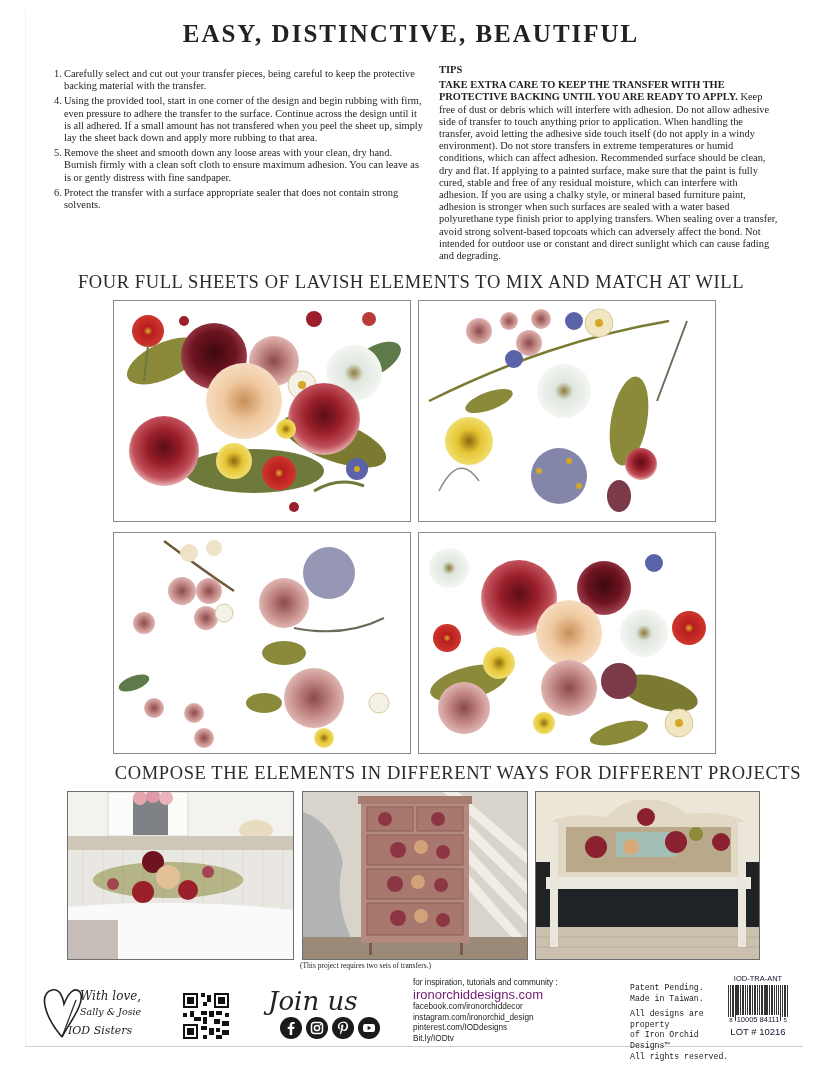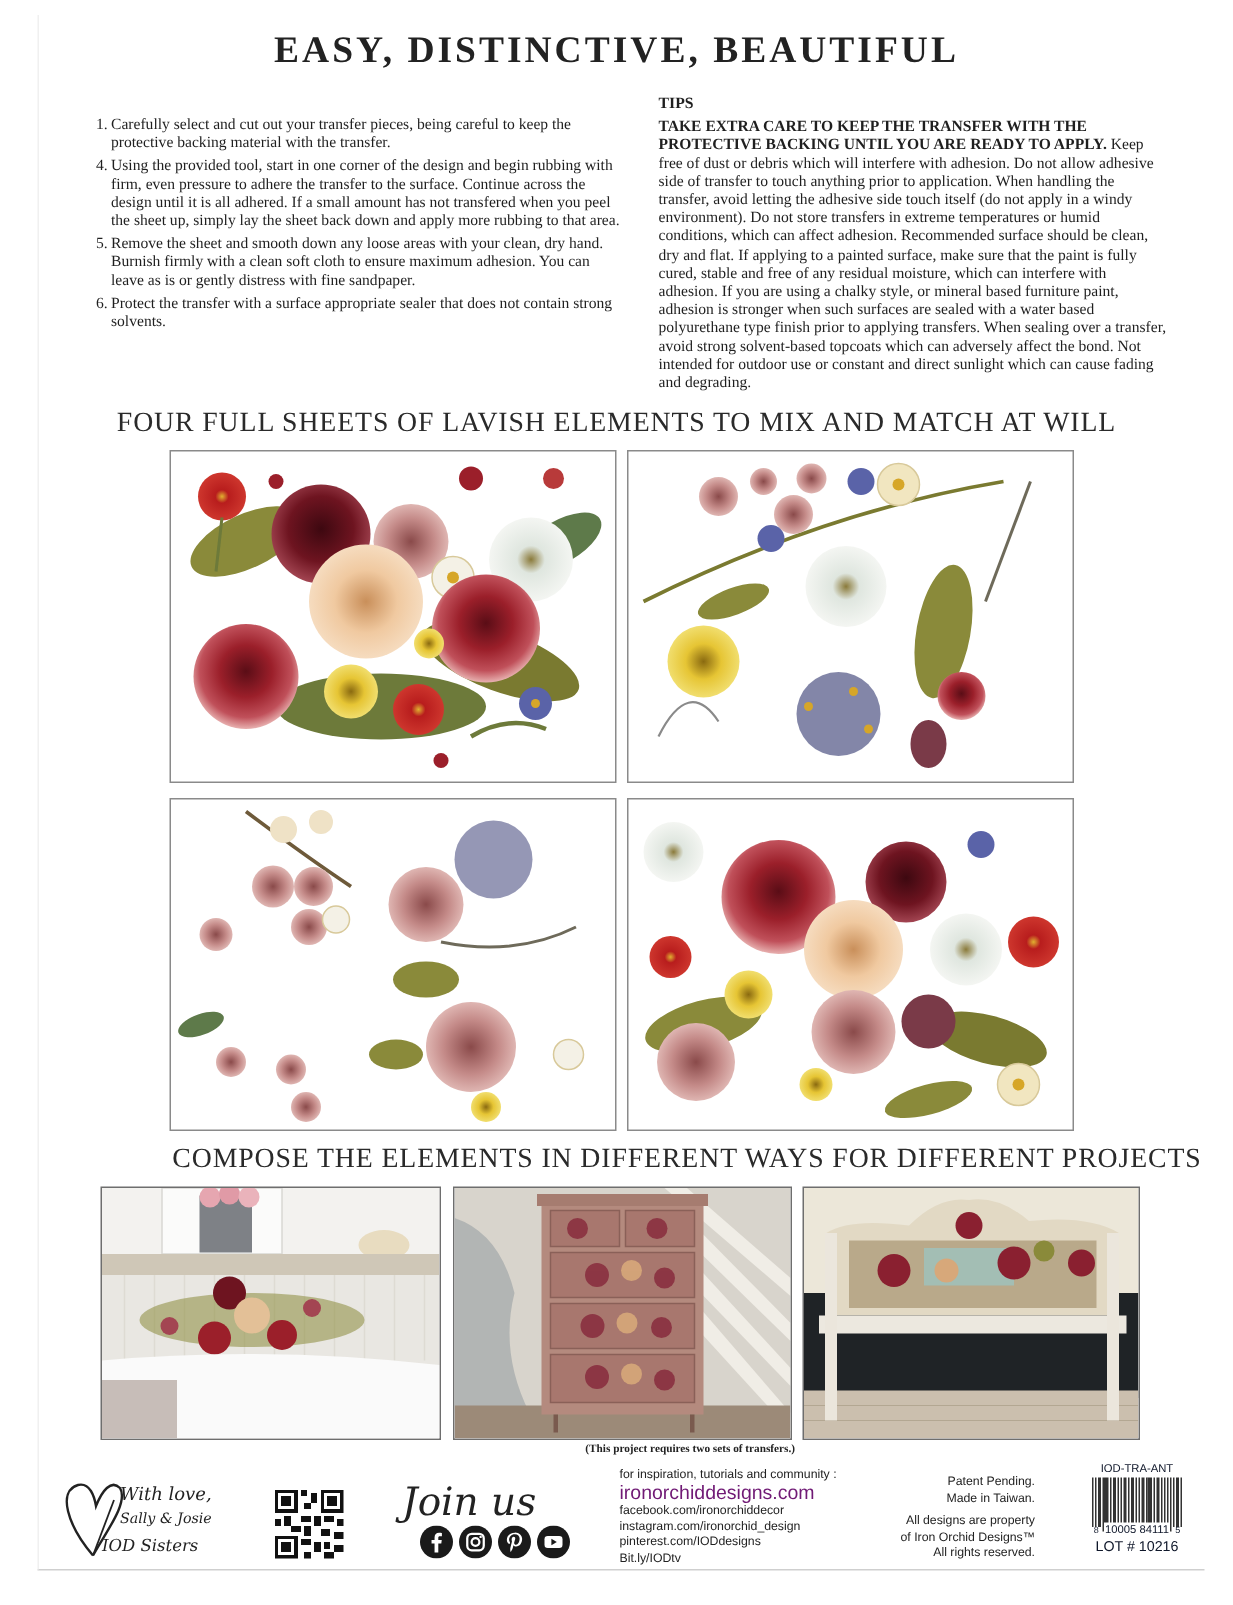--- a/index.html
+++ b/index.html
@@ -10,7 +10,7 @@
   .col.left { left: 50px; top: 64px; width: 380px; }
   .col.right { left: 439px; top: 64px; width: 340px; }
   .col h4 { margin: 0 0 3px 0; font-size: 10.5px; font-weight: bold; }
-  .col ol { margin: 14px; padding: 0; list-style: none; }
+  .col ol { margin: 4px; padding: 0; list-style: none; }
   .col li { padding-left: 10px; text-indent: -10px; margin-bottom: 3px; }
   .col .num { display: inline-block; width: 10px; text-indent: 0; }
   .tips-lead { font-weight: bold; }

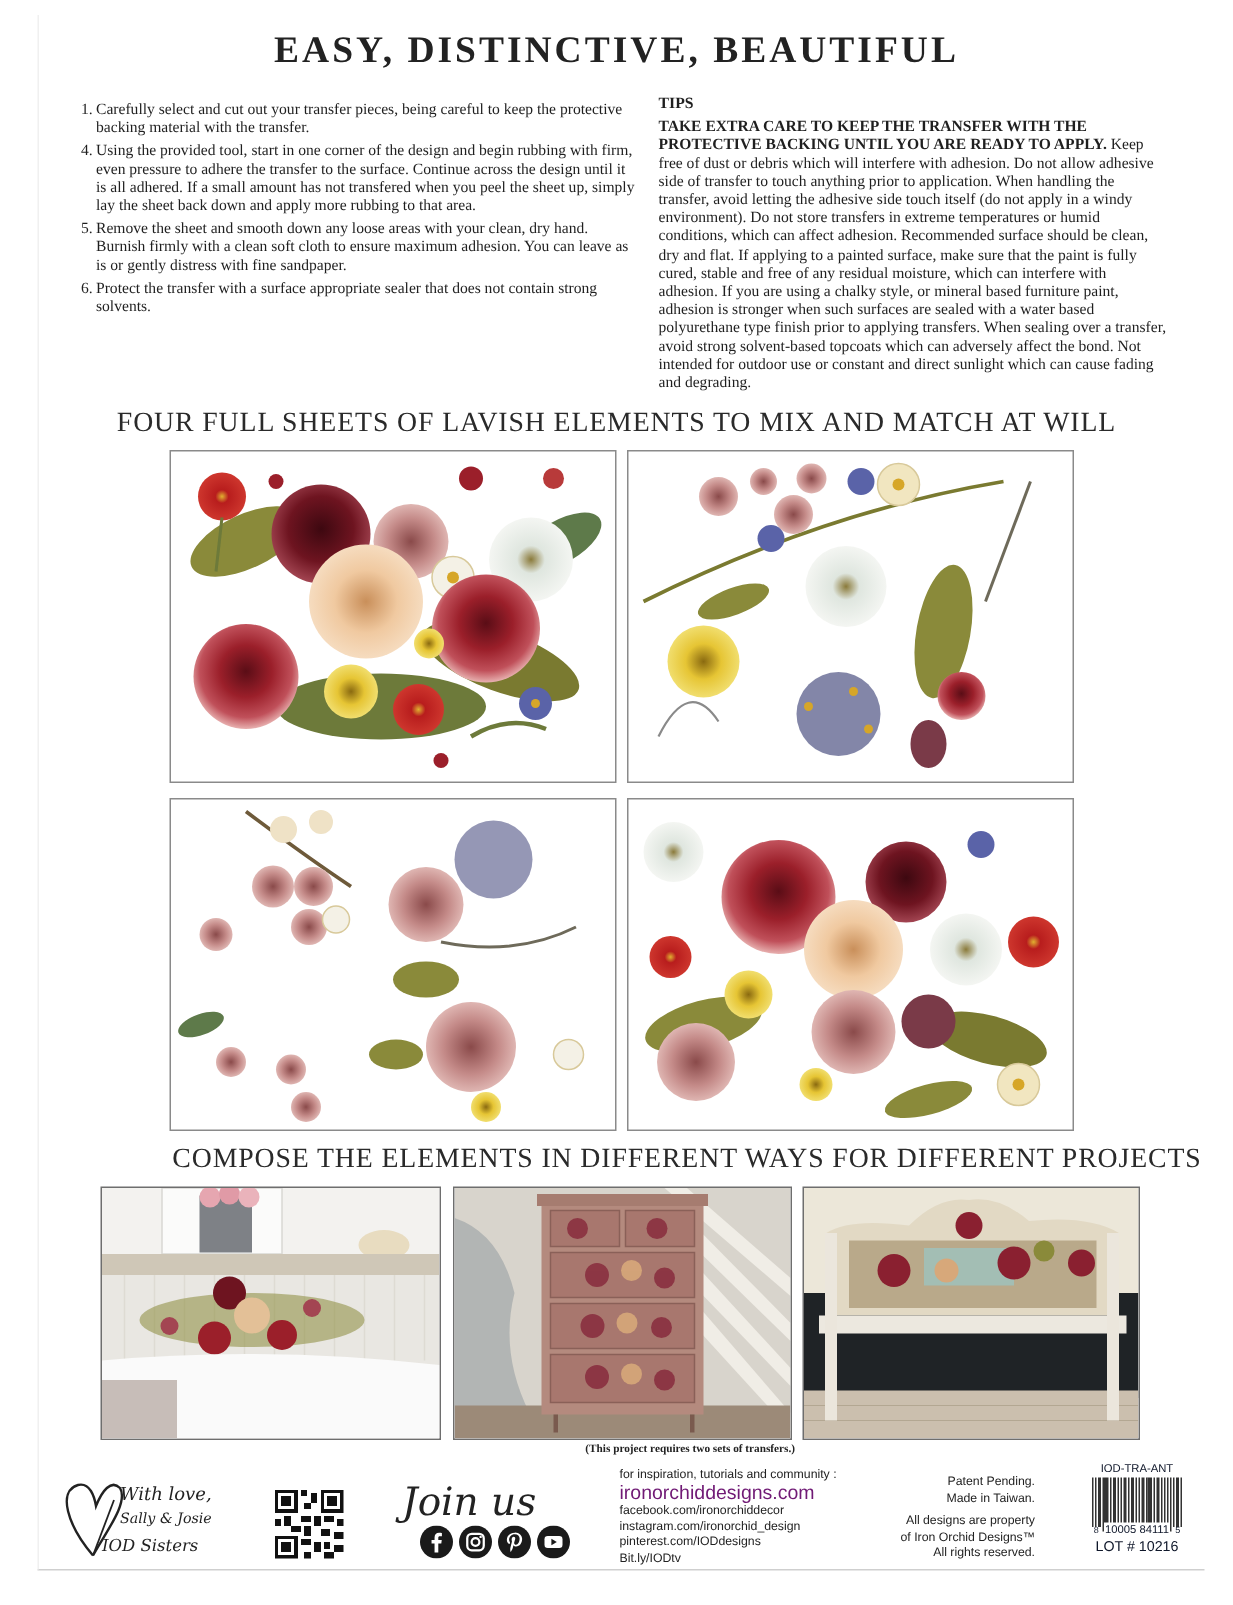--- a/index.html
+++ b/index.html
@@ -18,7 +18,7 @@
   .sheet { position: absolute; border: 1px solid #8a8a8a; background: #fff; overflow: hidden; }
   .sheet svg, .photo svg { width: 100%; height: 100%; display: block; }
   .photo { position: absolute; border: 1px solid #6e6e6e; overflow: hidden; }
-  .caption { position: absolute; left: 300px; top: 961px; width: 230px; text-align: right; font-family: "Liberation Serif", serif; font-size: 7.5px; font-weight: bold; color: #222; }
+  .caption { position: absolute; left: 300px; top: 961px; width: 230px; text-align: left; font-family: "Liberation Serif", serif; font-size: 7.5px; font-weight: normal; color: #222; }
   .sig { position: absolute; left: 40px; top: 982px; width: 120px; height: 58px; }
   .qr { position: absolute; left: 183px; top: 993px; width: 46px; height: 46px; }
   .join { position: absolute; left: 260px; top: 975px; width: 120px; height: 70px; }

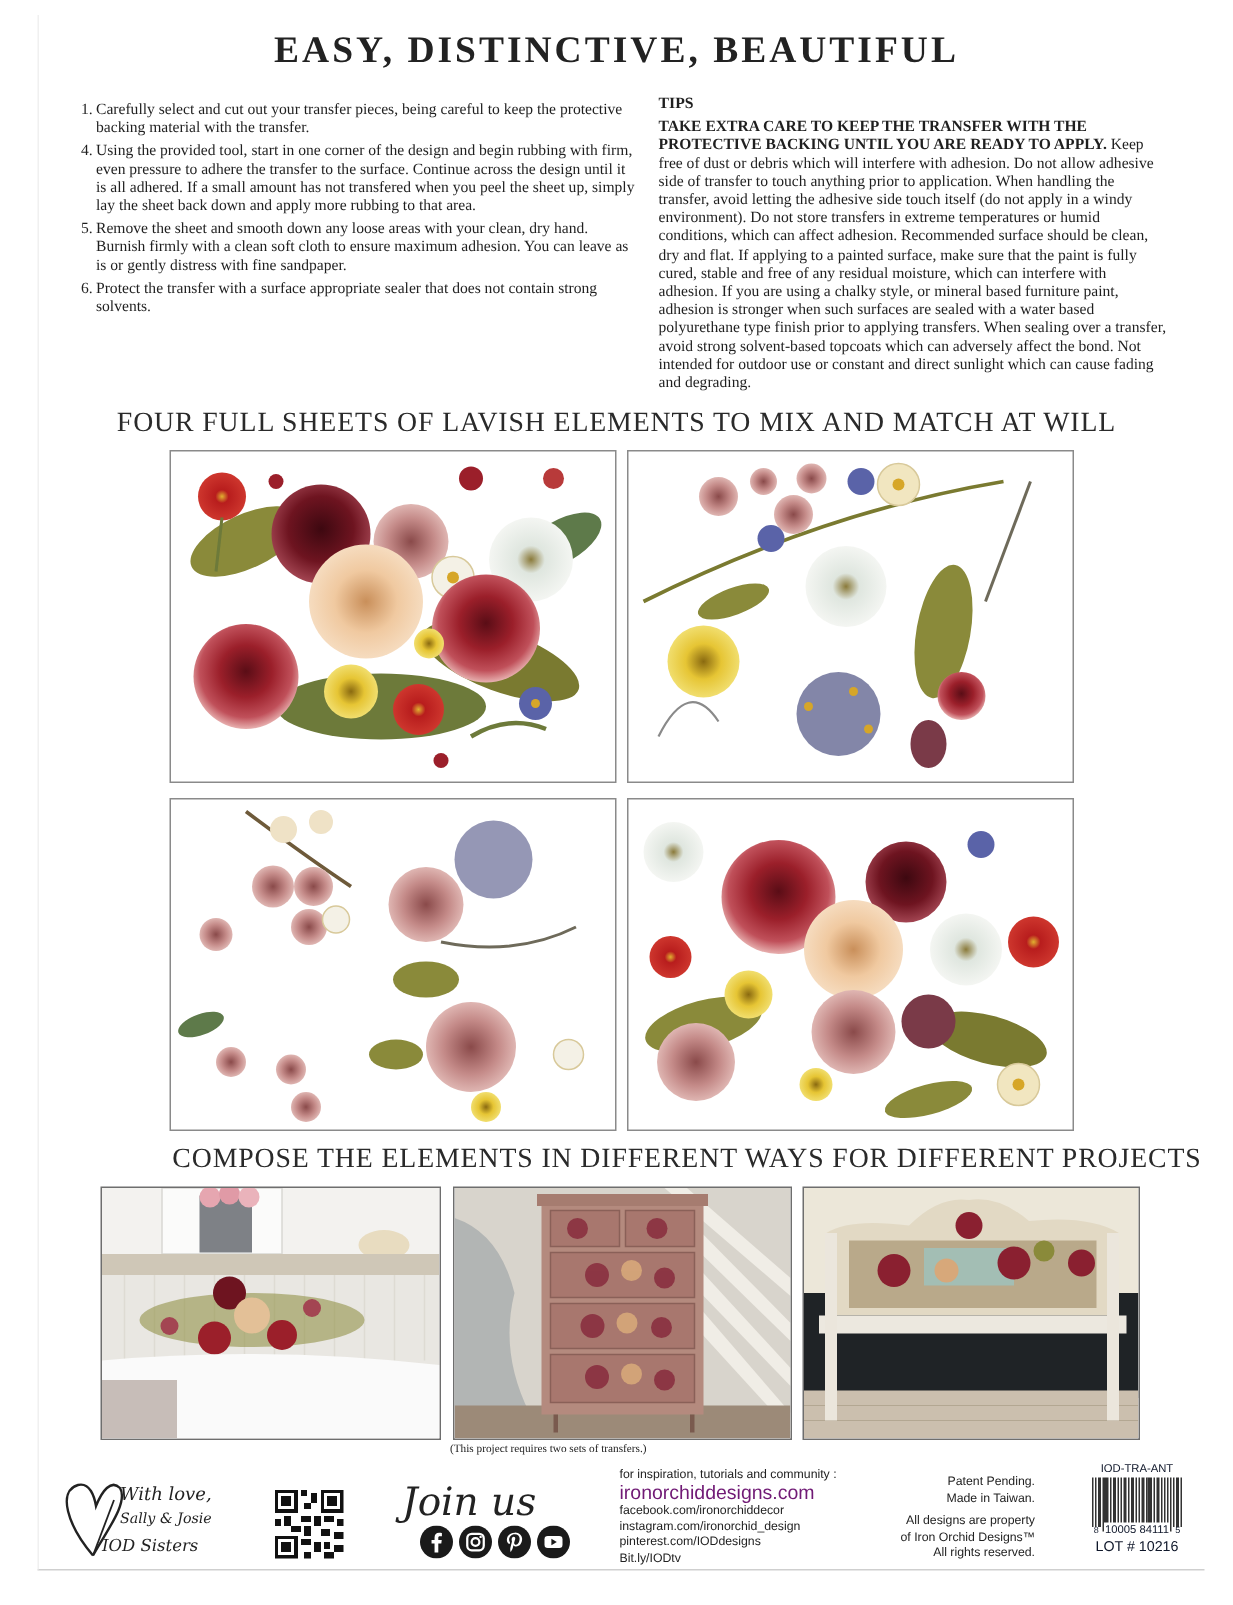--- a/index.html
+++ b/index.html
@@ -24,7 +24,7 @@
   .join { position: absolute; left: 260px; top: 975px; width: 120px; height: 70px; }
   .links { position: absolute; left: 413px; top: 978px; width: 165px; font-family: "Liberation Sans", sans-serif; font-size: 8.2px; line-height: 10.4px; color: #222; }
   .links .big { font-size: 13px; line-height: 14px; color: #701a75; }
-  .legal { position: absolute; left: 580px; top: 983px; width: 110px; text-align: right; font-family: Liberation Sans, sans-serif; font-size: 8.2px; line-height: 10.6px; color: #222; }
+  .legal { position: absolute; left: 630px; top: 983px; width: 110px; font-family: Liberation Mono, monospace; font-size: 8.2px; line-height: 10.6px; color: #222; }
   .legal .gap { height: 5px; }
   .barcode-wrap { position: absolute; left: 718px; top: 974px; width: 80px; height: 70px; font-family: "Liberation Sans", sans-serif; color: #0f172a; }
   .sku { text-align: center; font-size: 7.5px; }

